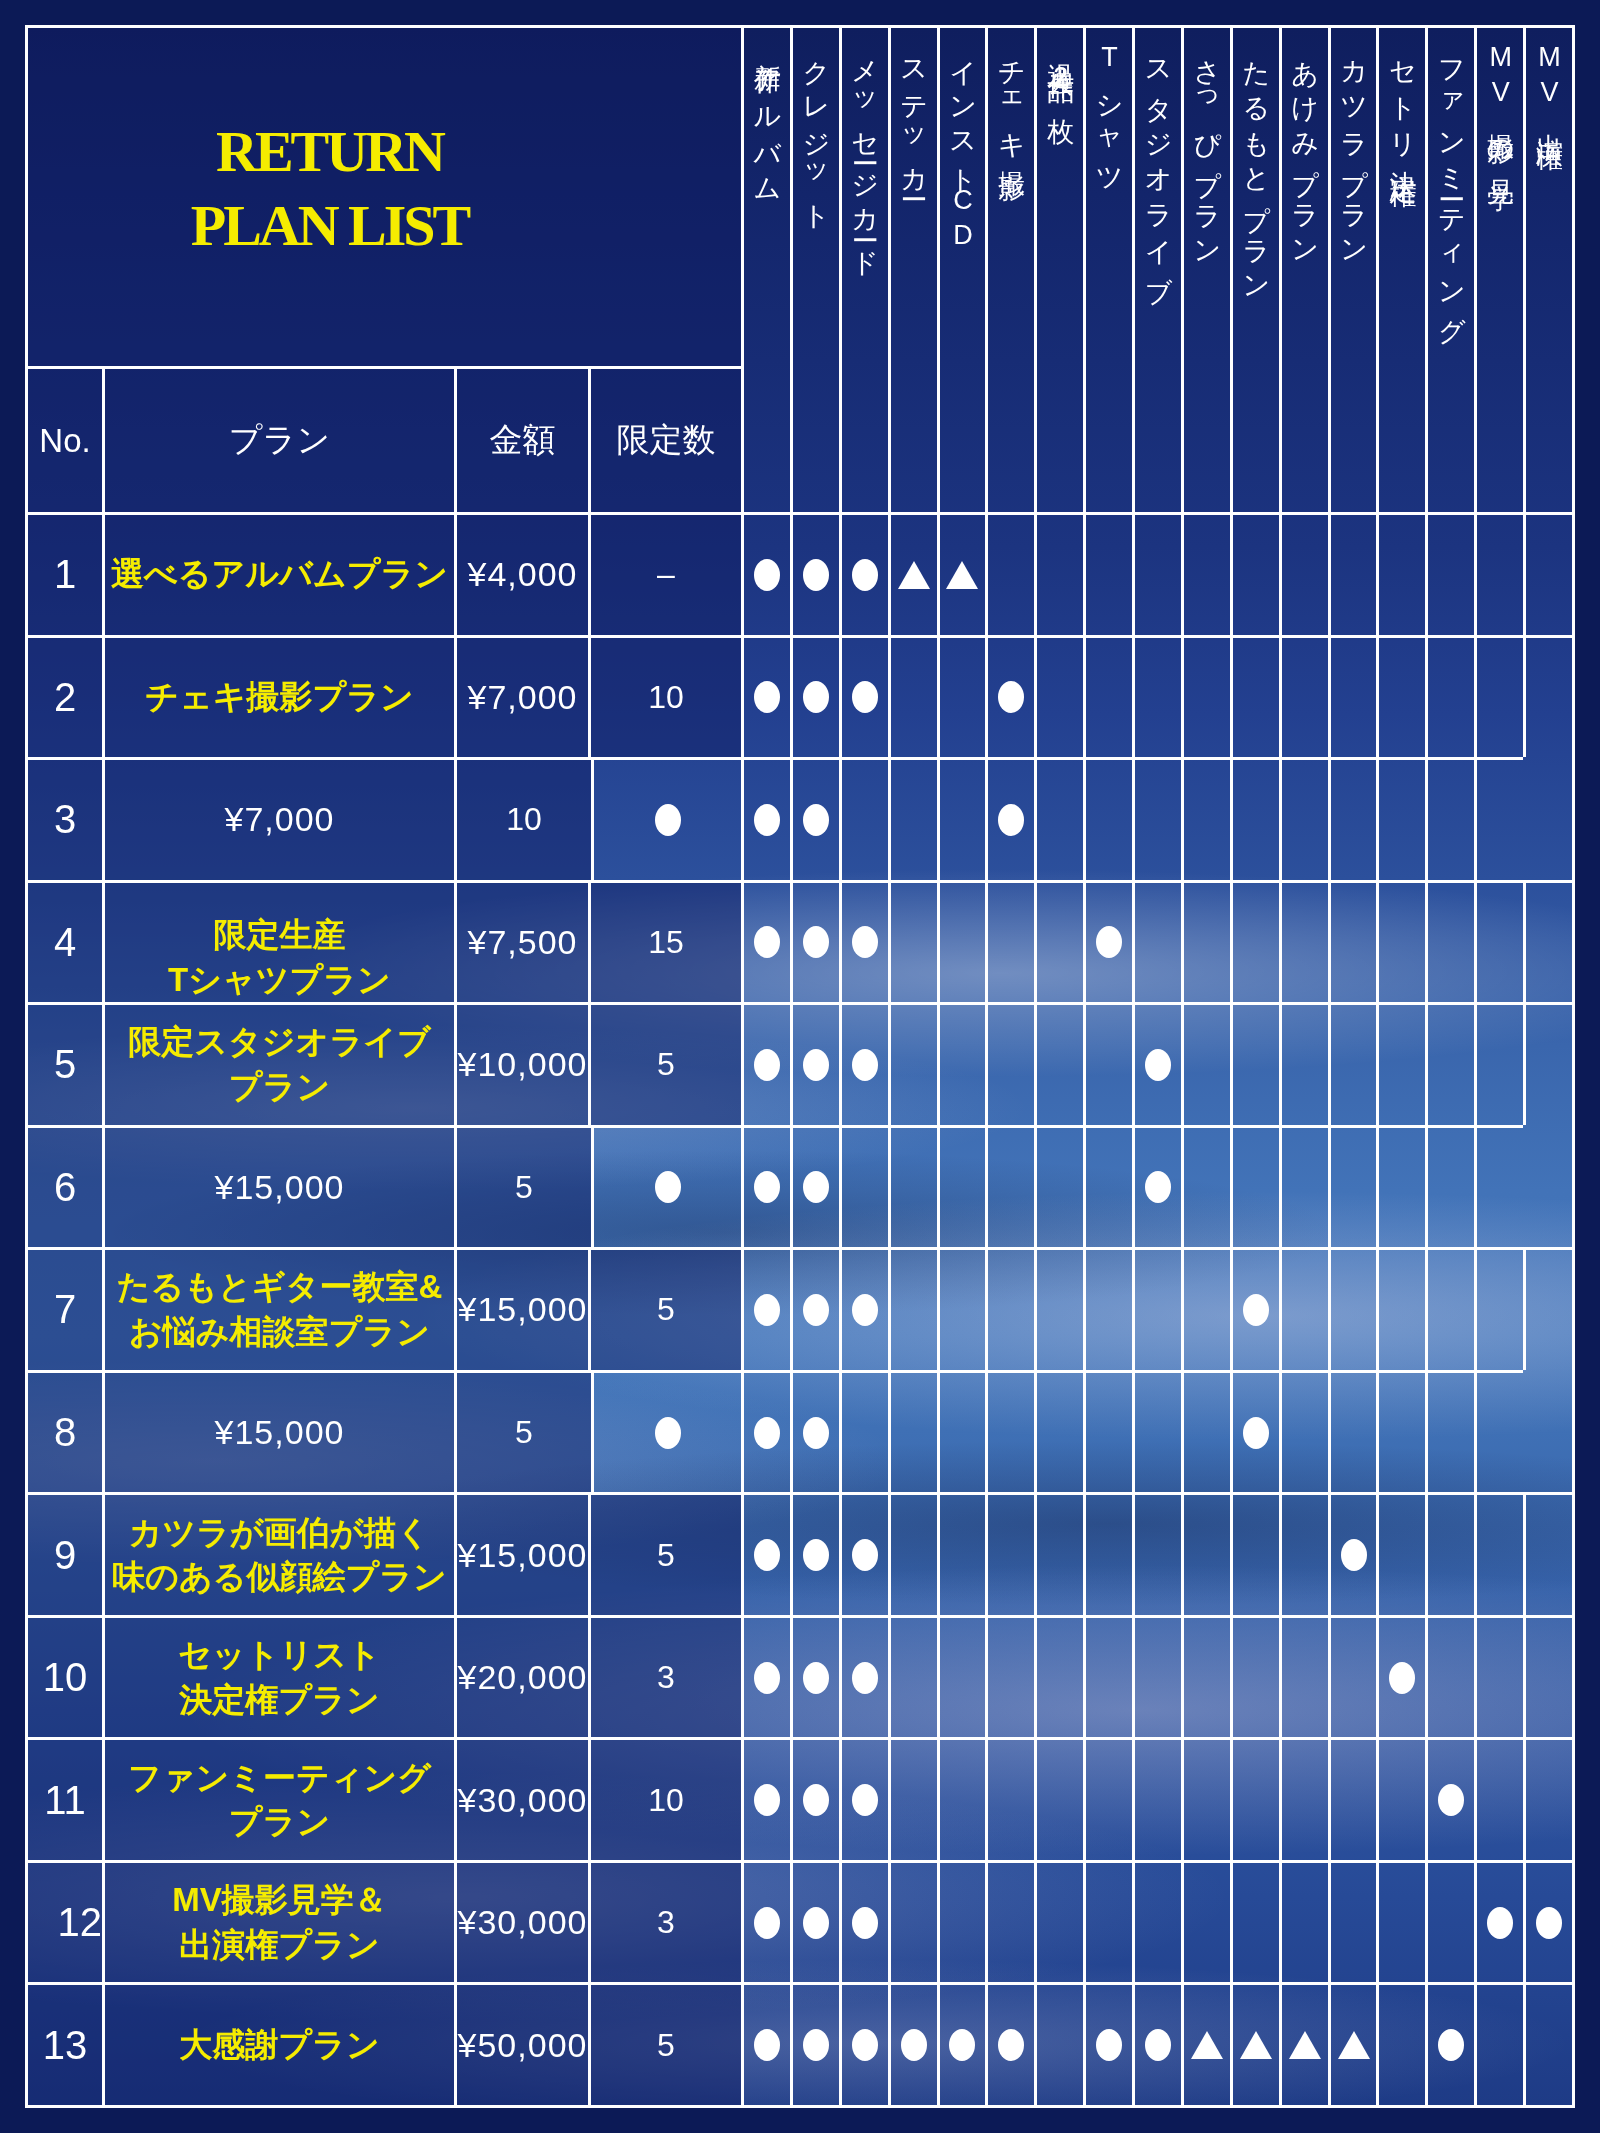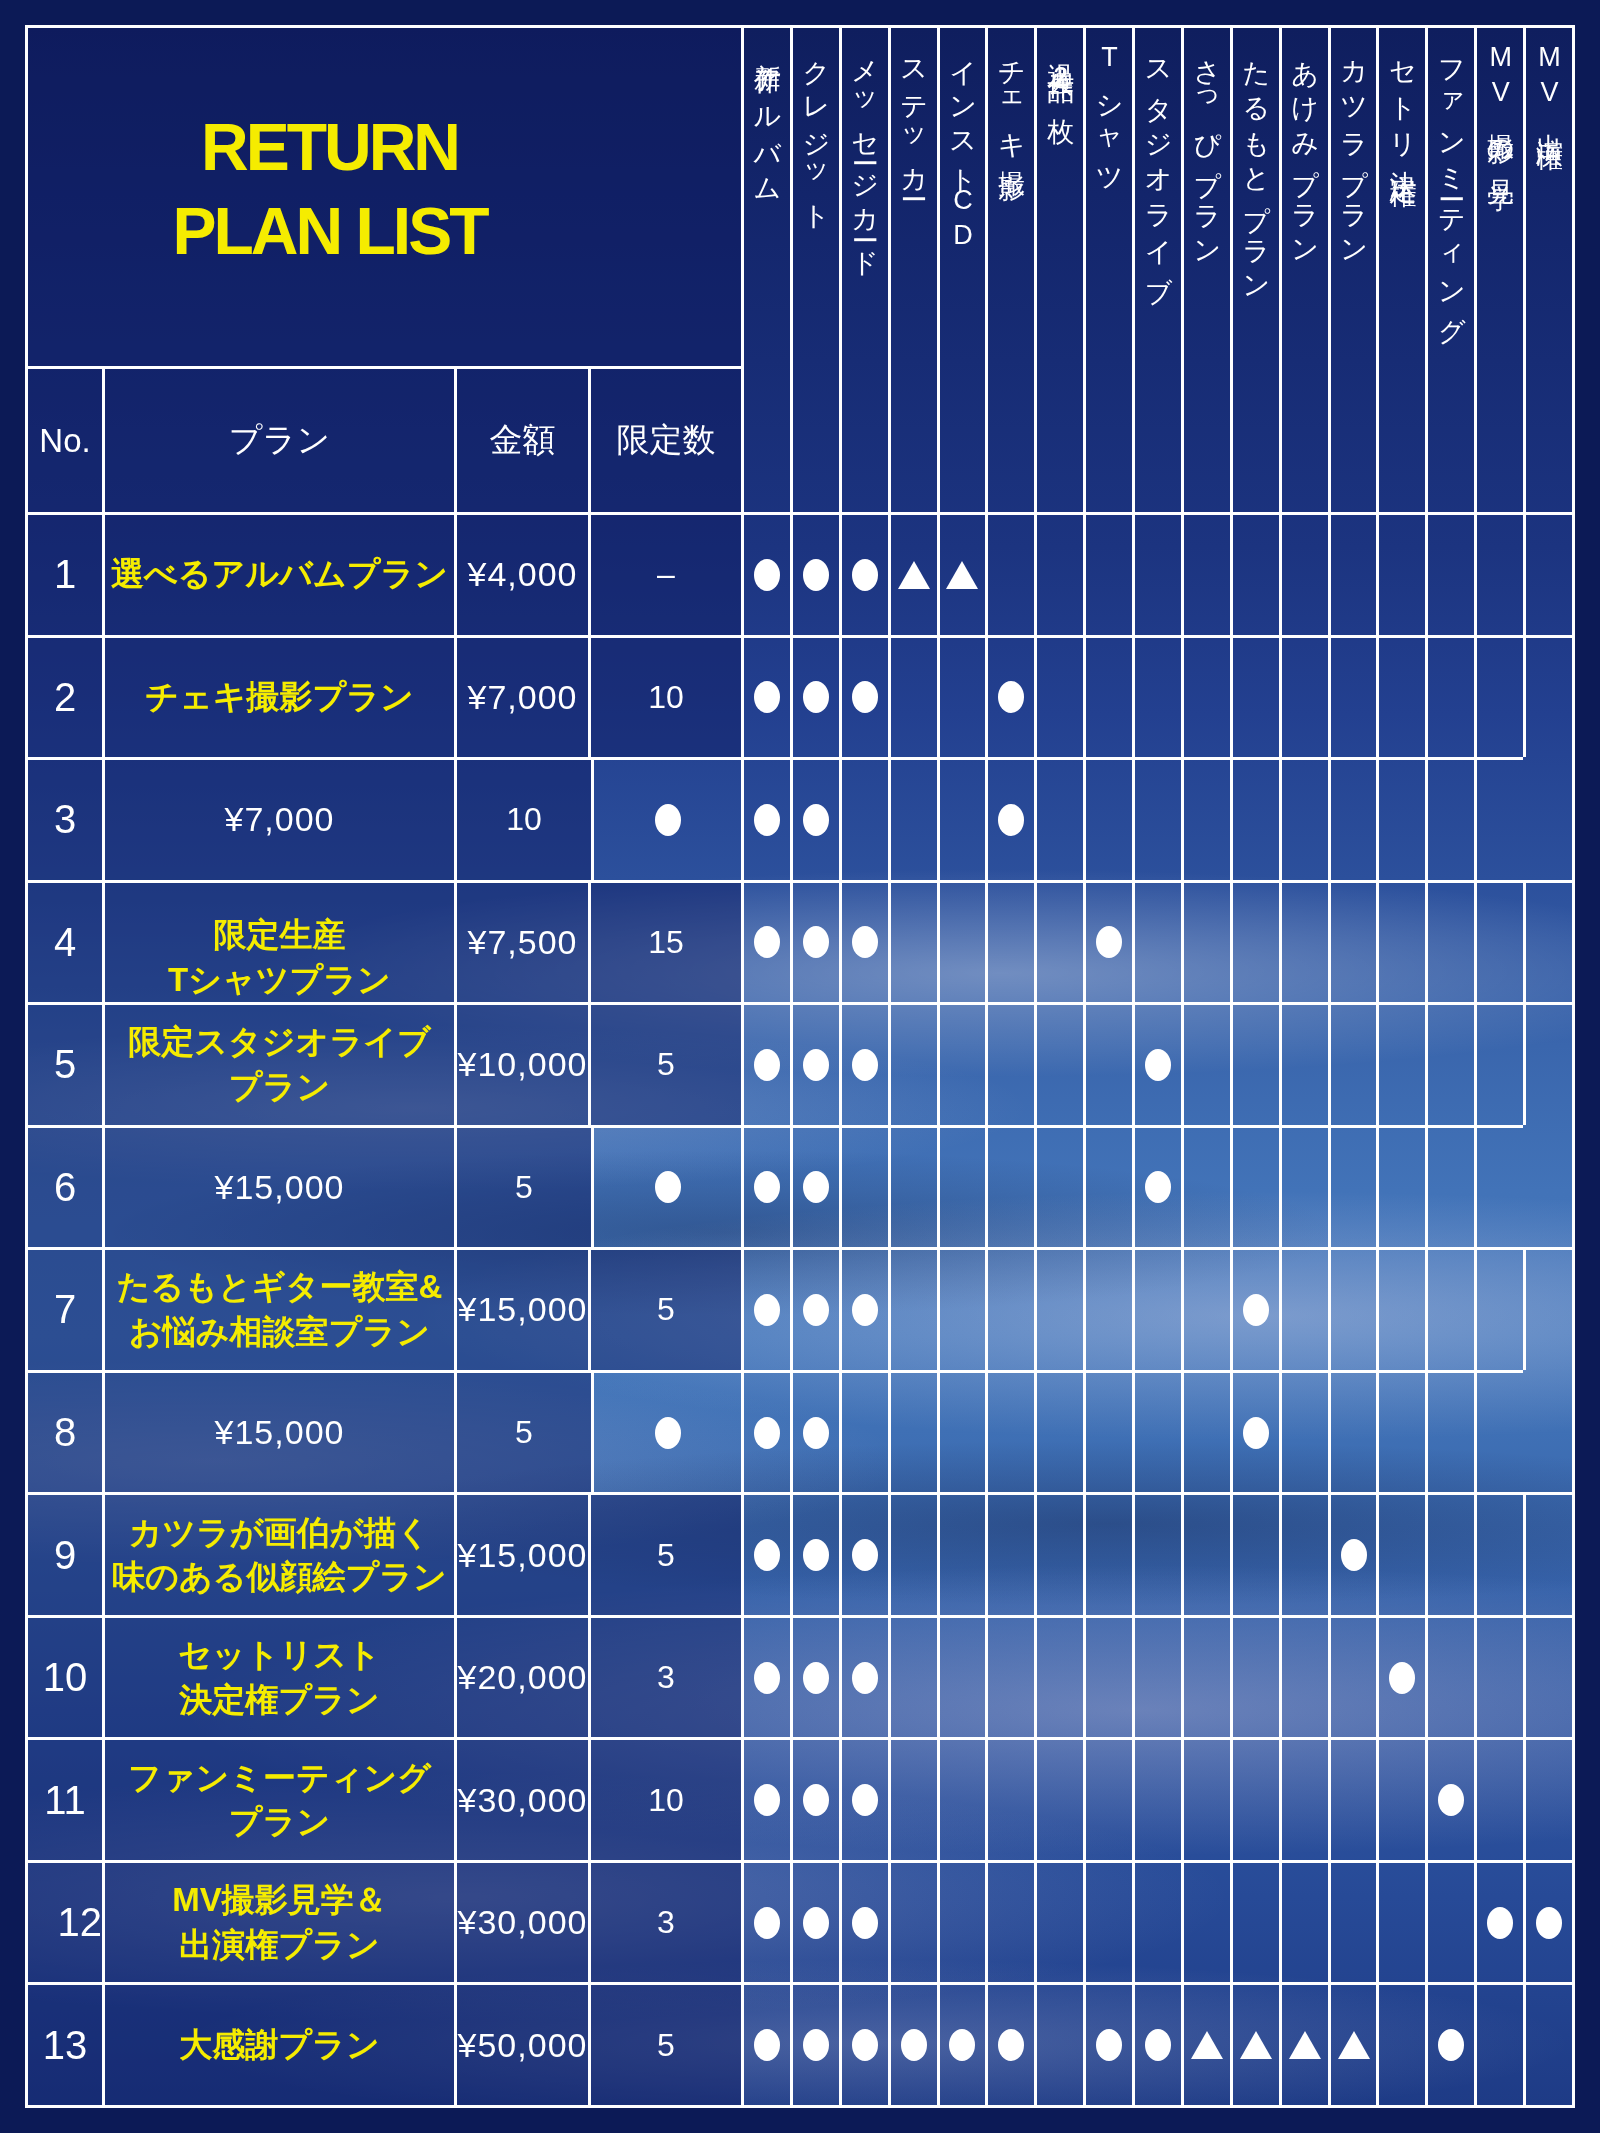--- a/index.html
+++ b/index.html
@@ -45,8 +45,8 @@
   }
   .title-line{
     color:var(--yellow);
-    font-size:66px;font-weight:800;letter-spacing:-3px;
-    line-height:1.28;white-space:nowrap;
+    font-size:58px;font-weight:800;letter-spacing:-3px;
+    line-height:1.28;white-space:nowrap;font-family:Liberation Serif, serif;
   }
   .vcol{
     grid-row:1/3;

